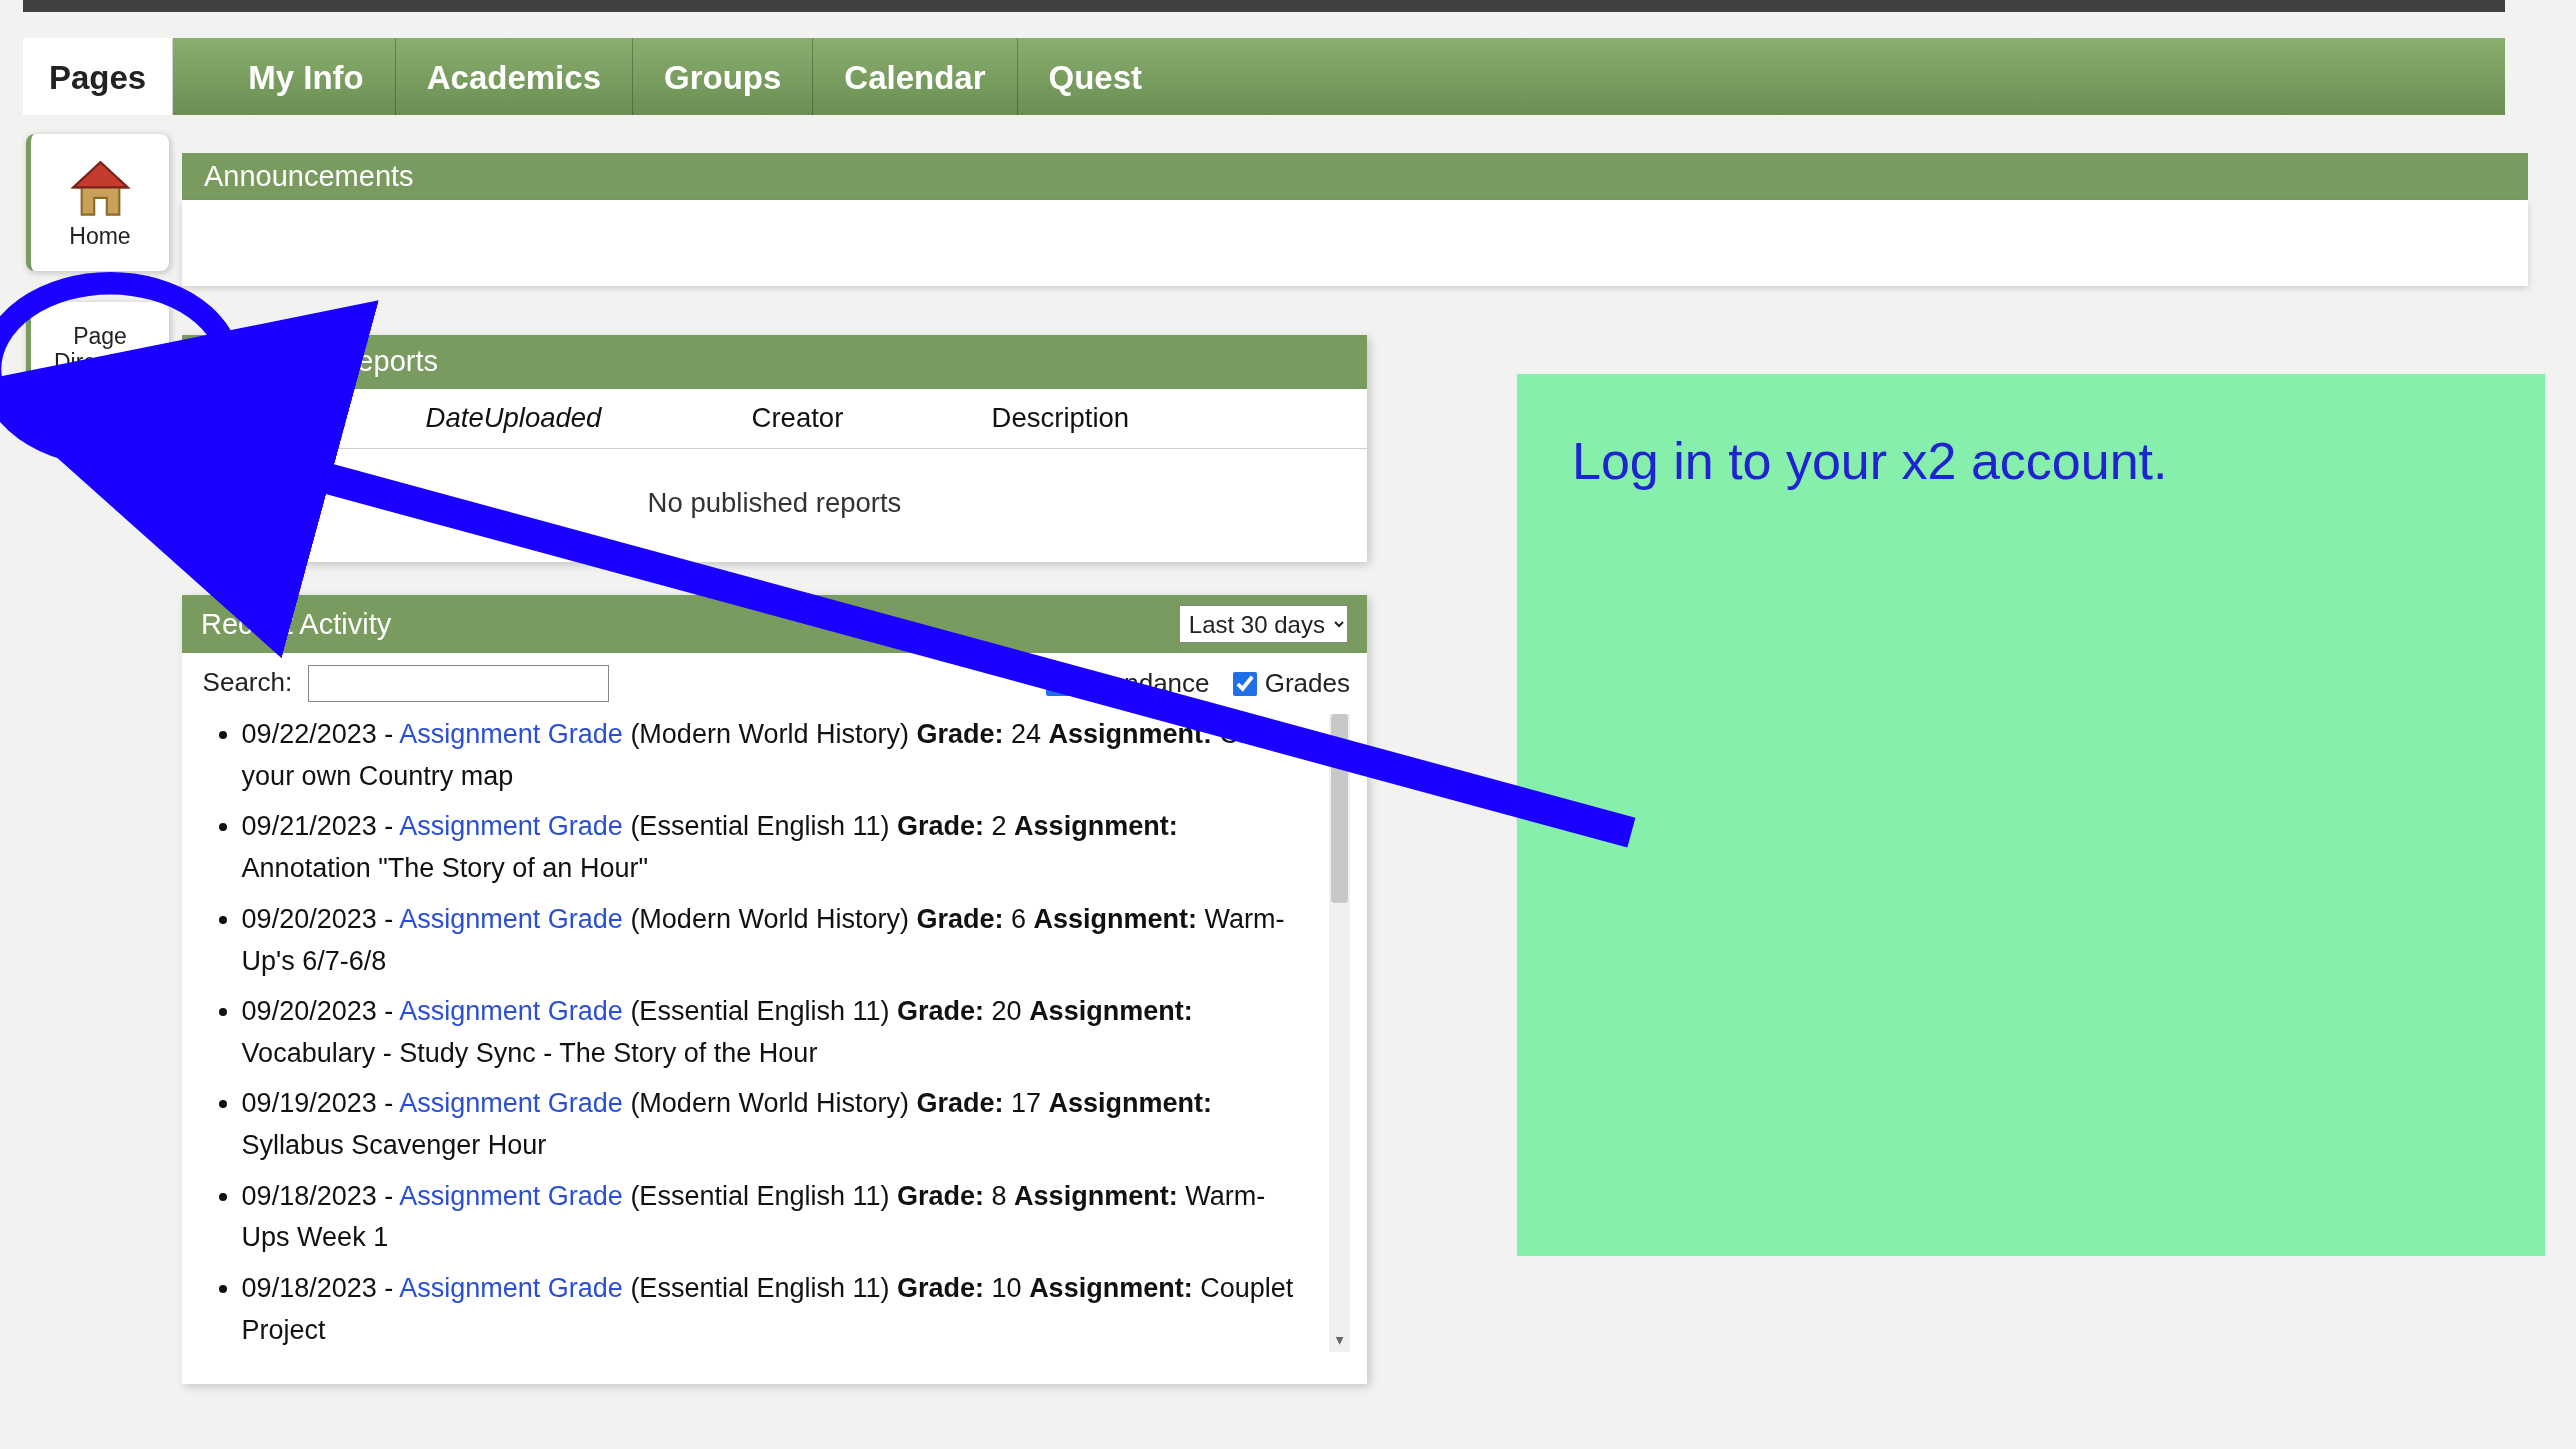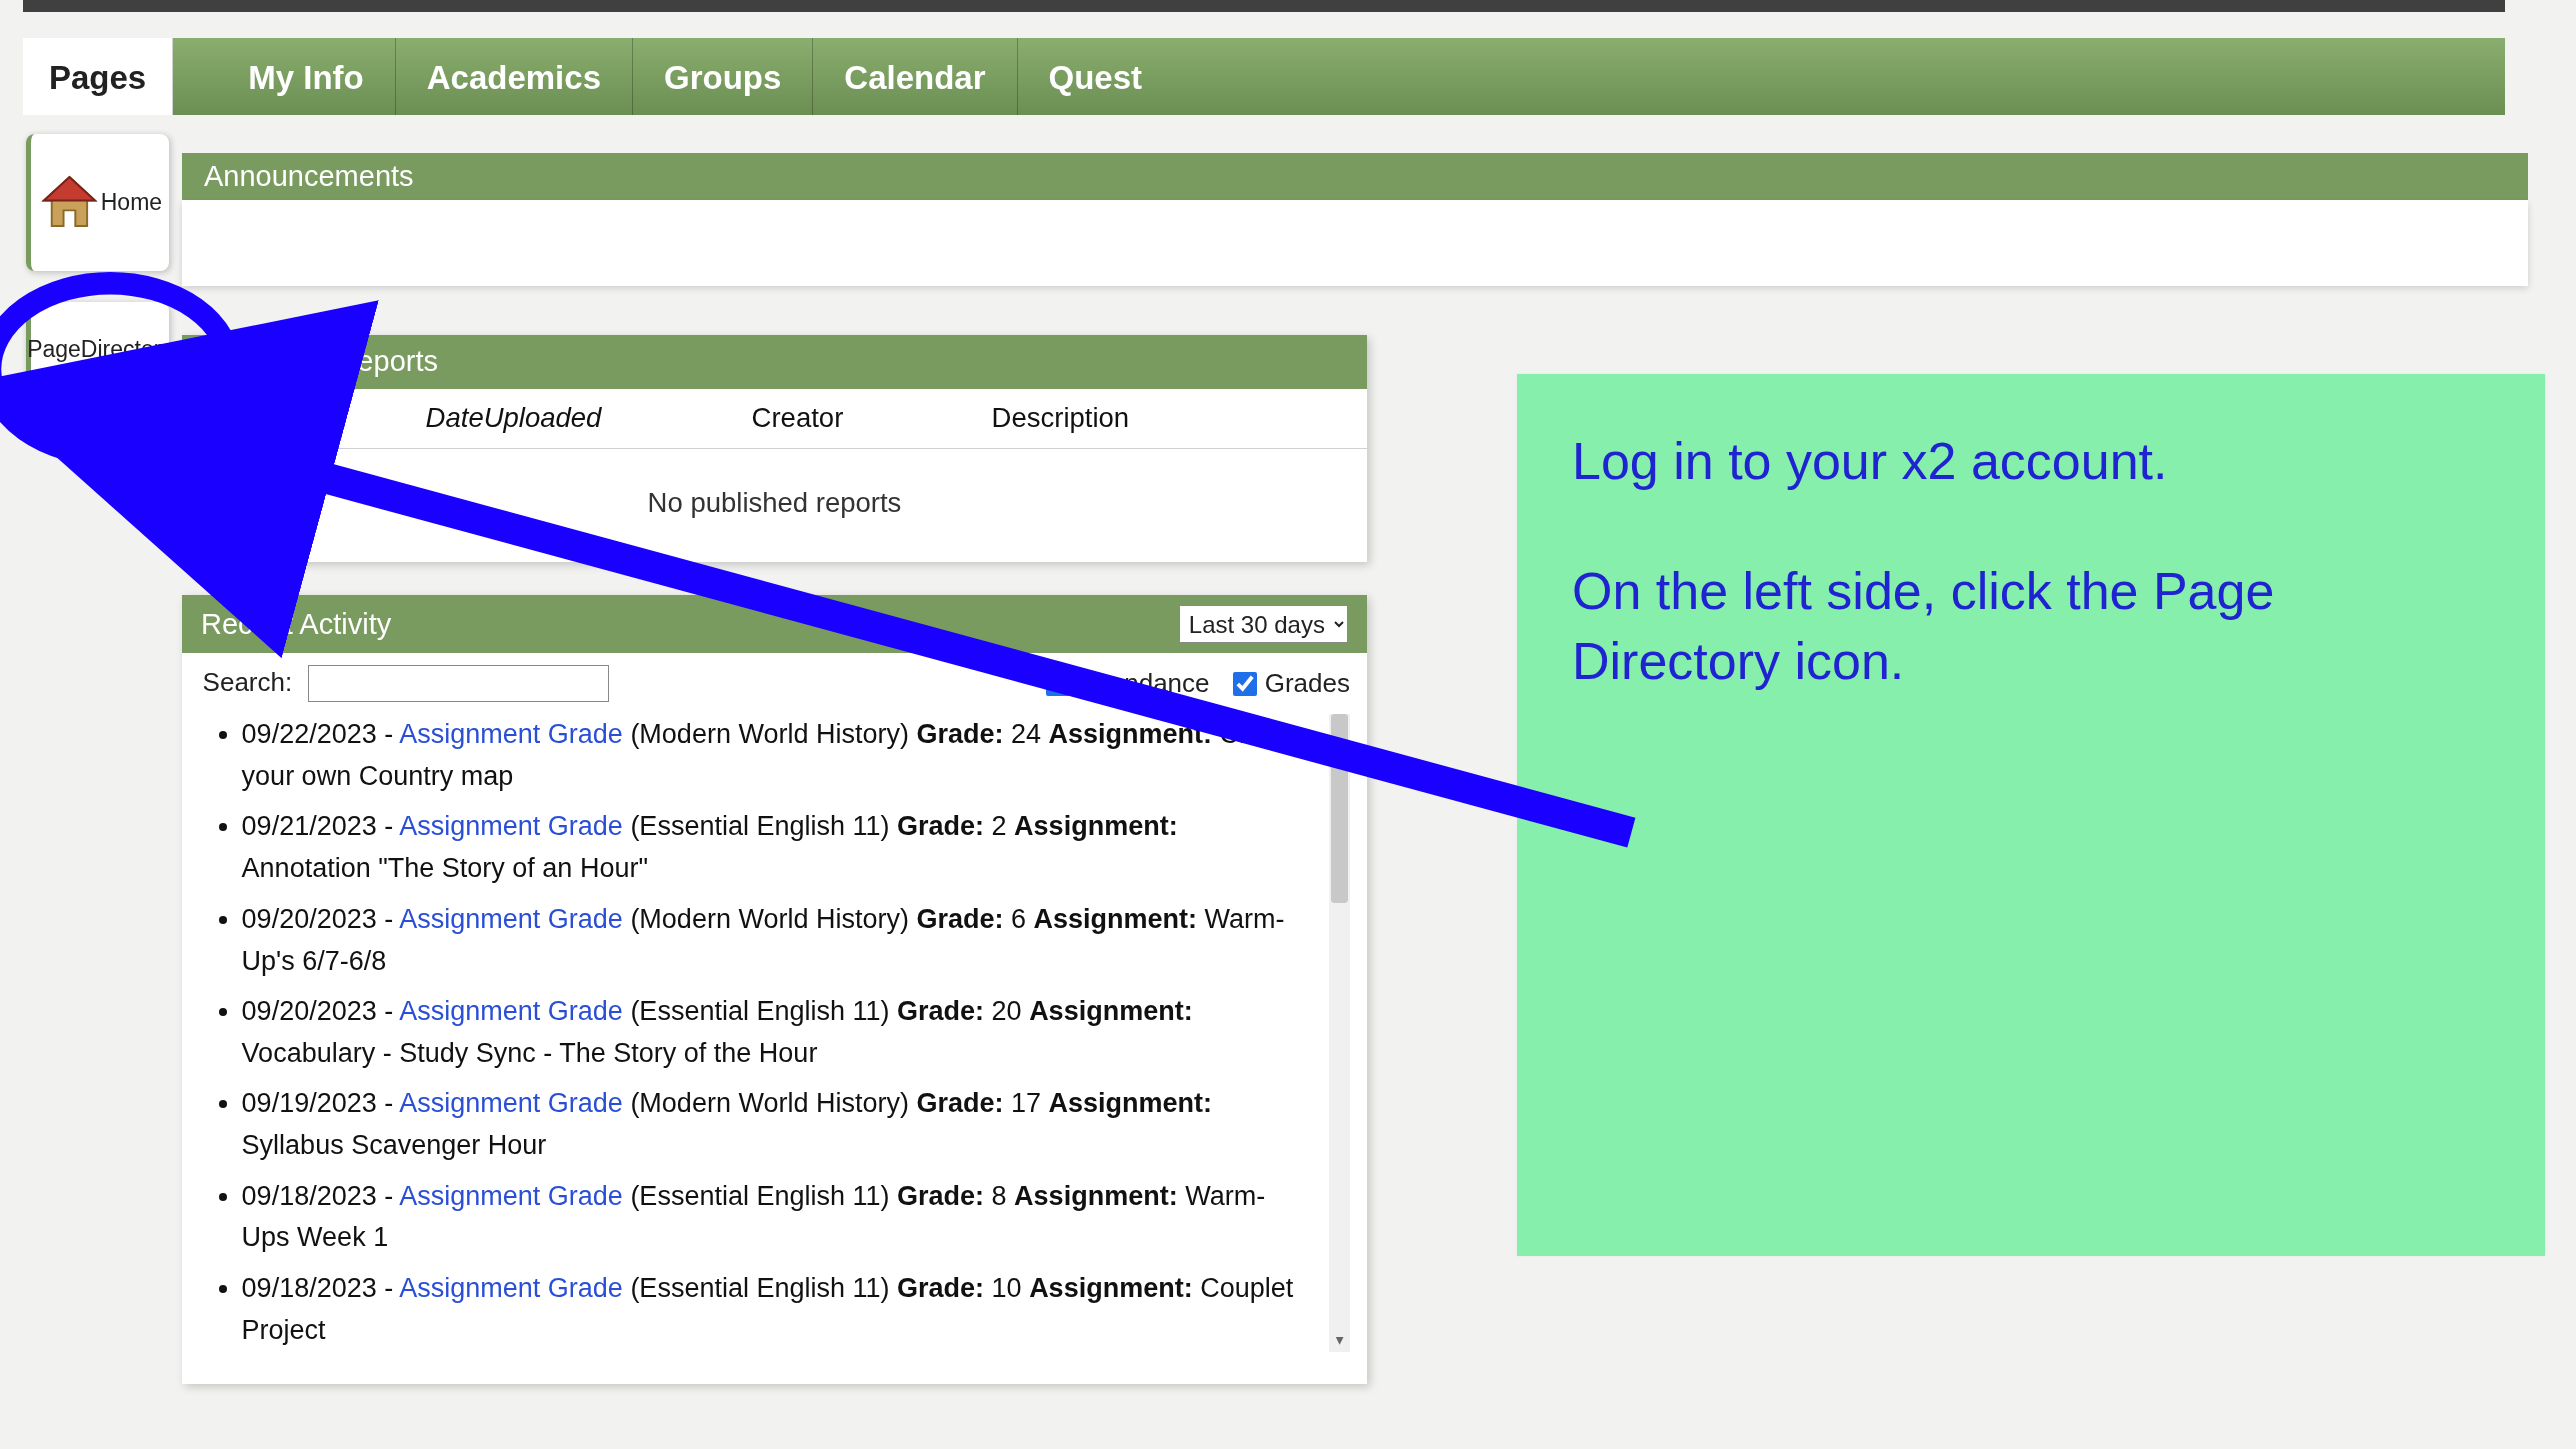--- a/index.html
+++ b/index.html
@@ -63,7 +63,7 @@
     border-radius: 8.6px;
     box-shadow: 1.7px 1.7px 6.9px rgba(0,0,0,0.2);
     border-left: 5.2px solid #7a9b5f;
-    display: flex; flex-direction: row; align-items: center; justify-content: center;
+    display: flex; flex-direction: column; align-items: center; justify-content: center;
     padding: 12px 6.9px;
     cursor: pointer;
     font-size: 23px;

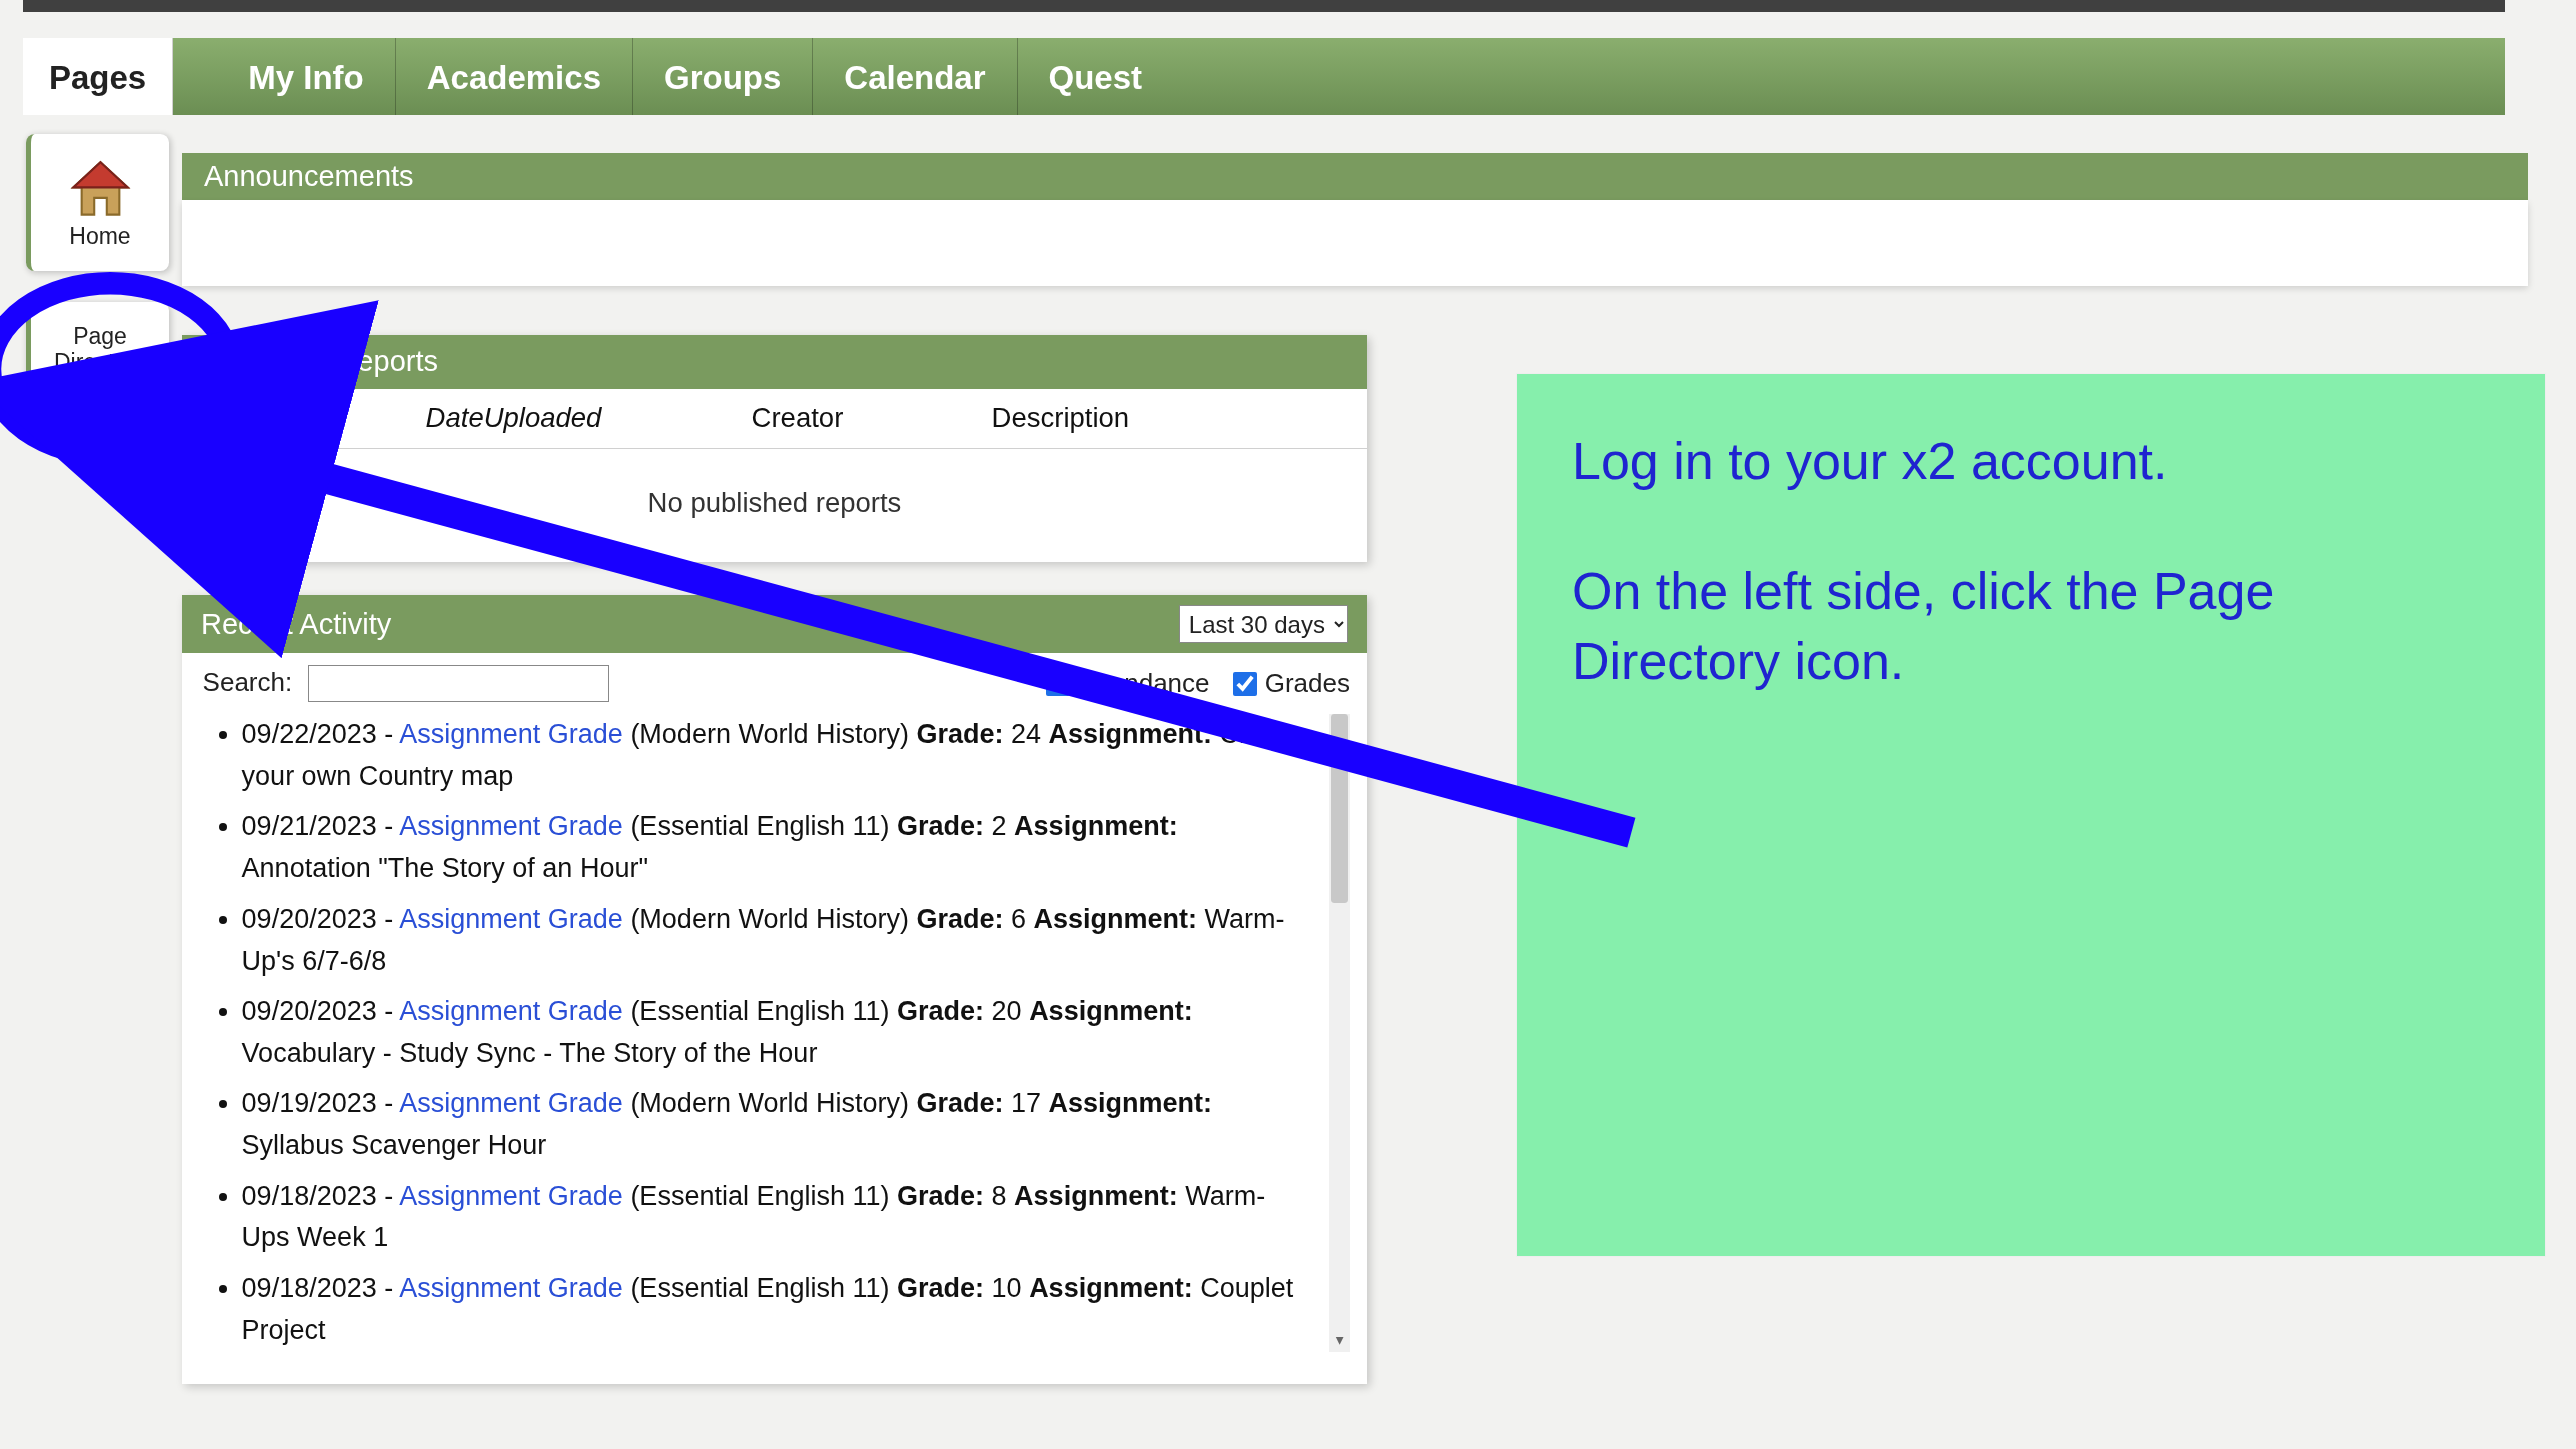--- a/index.html
+++ b/index.html
@@ -322,7 +322,6 @@
 
   <div class="instruction-box">
     <p>Log in to your x2 account.</p>
-    <p>On the left side, click the Page Directory icon.</p>
   </div>
 
   <svg class="annotation-svg" viewBox="0 0 3000 1688">

